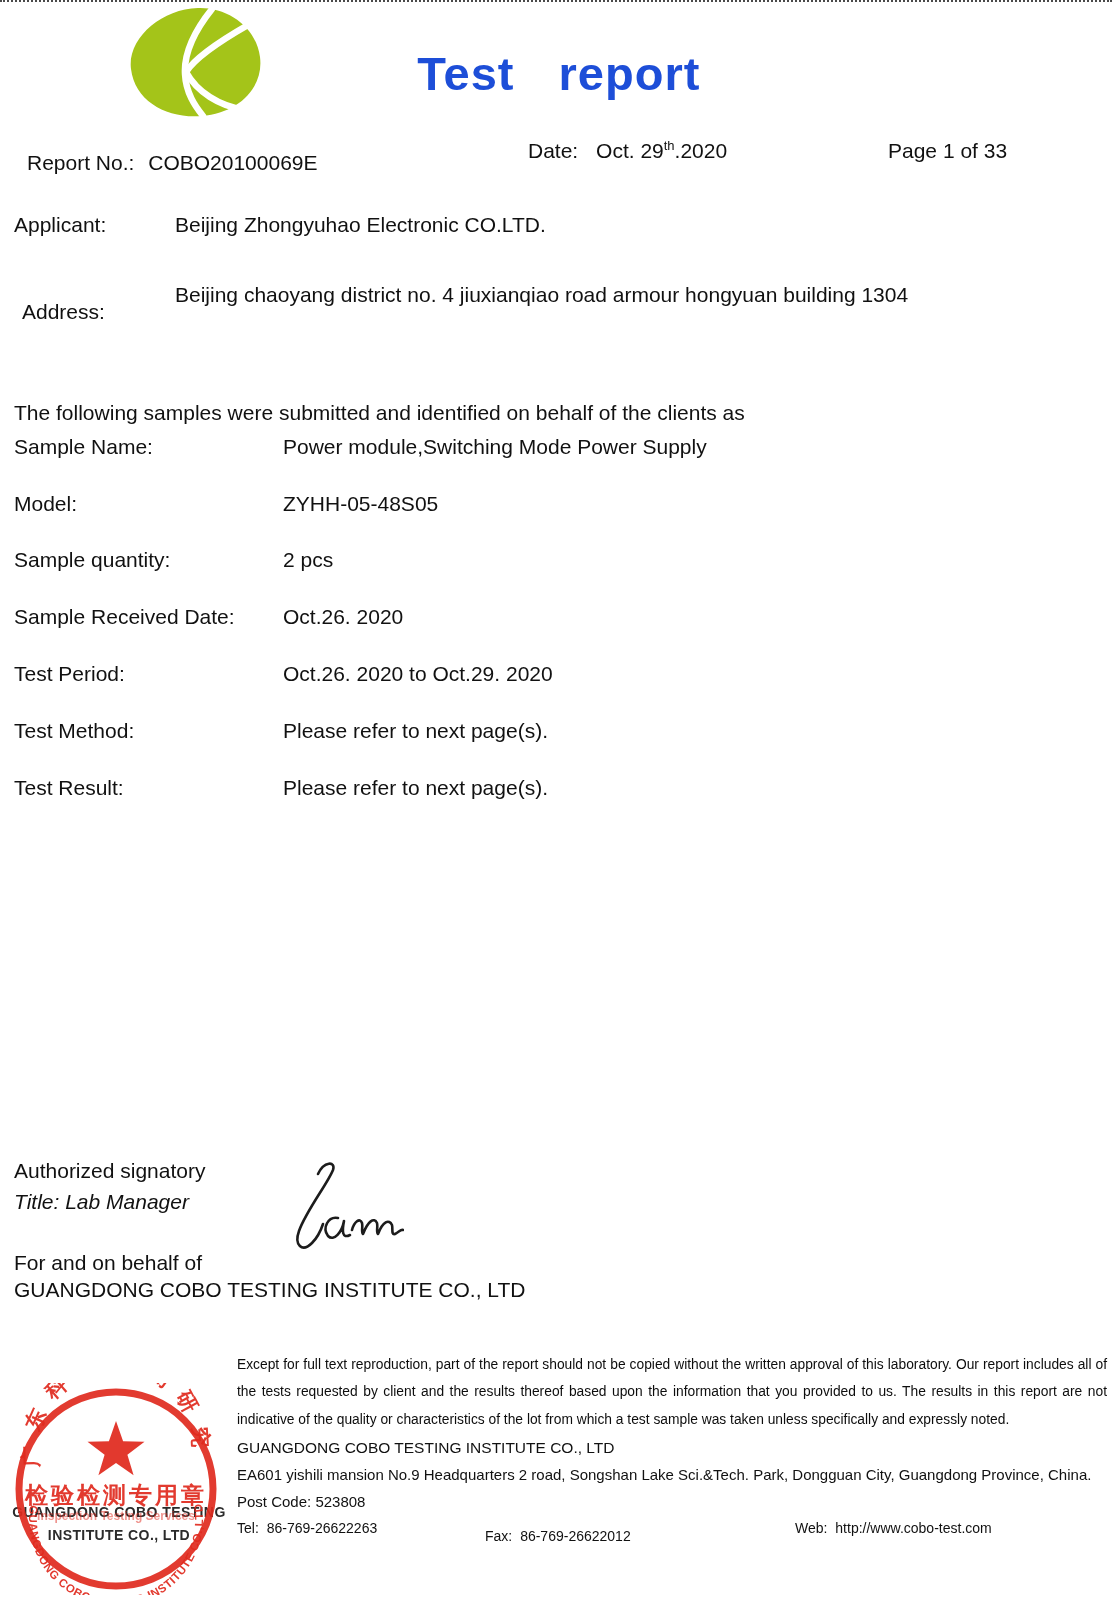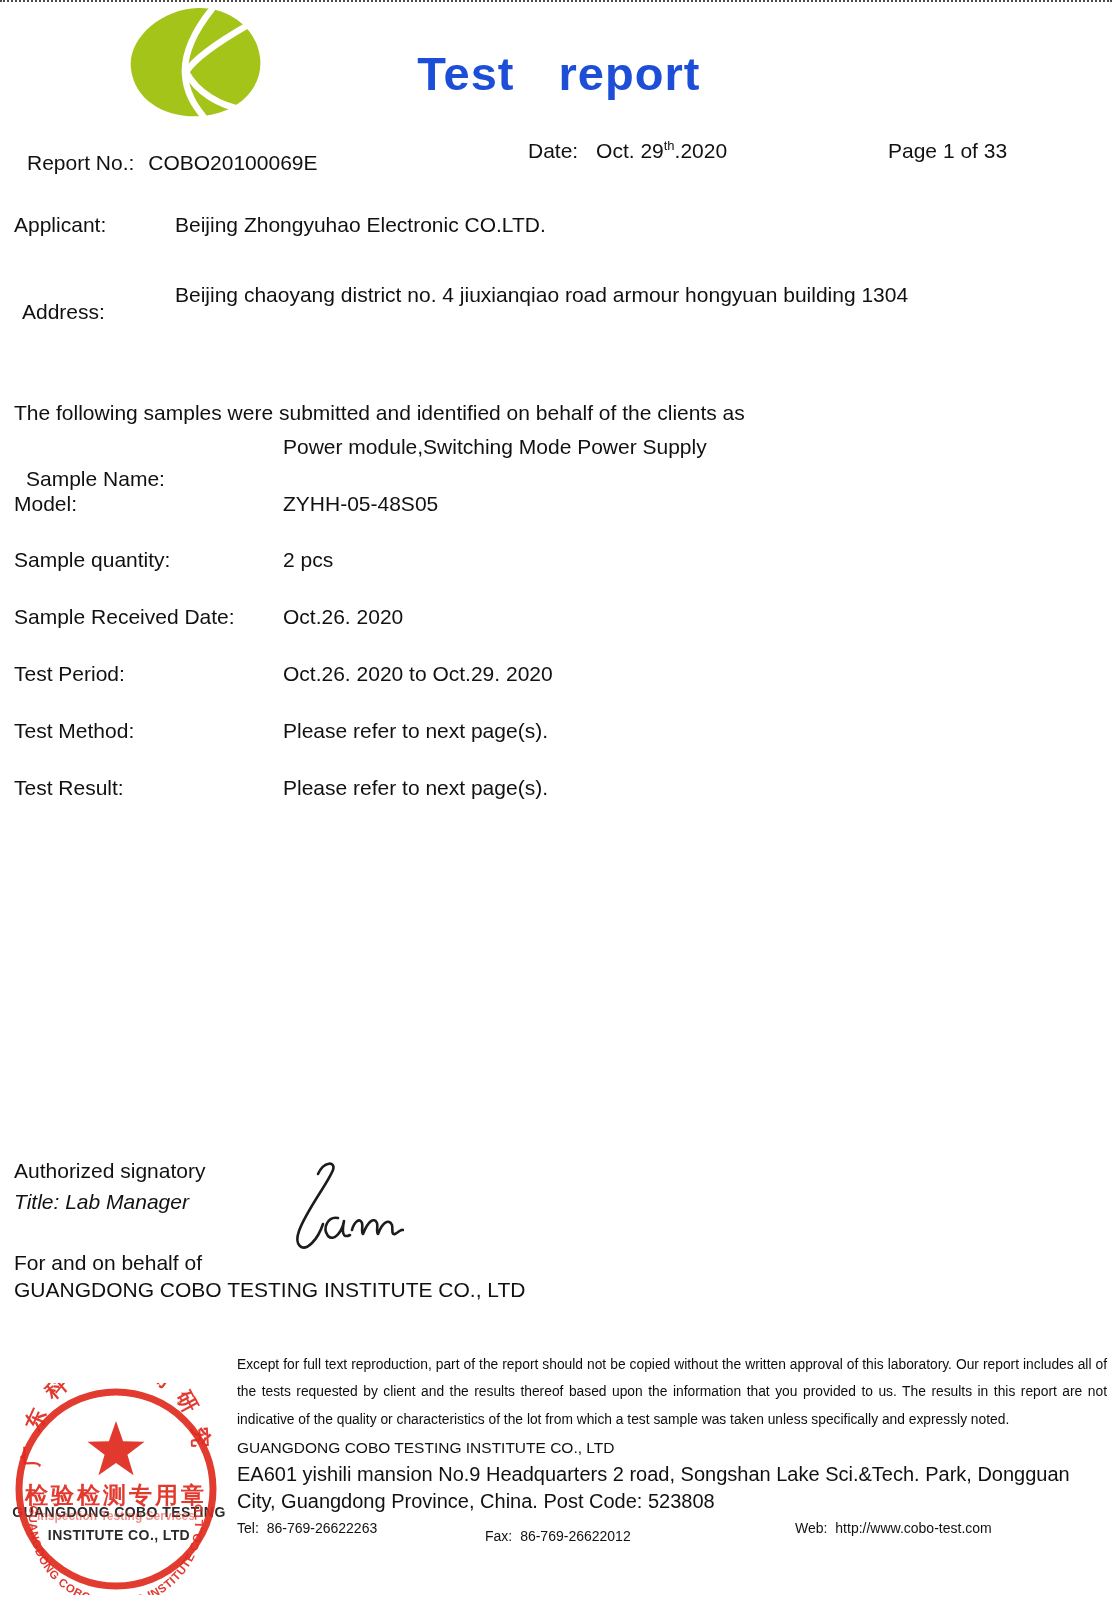--- a/index.html
+++ b/index.html
@@ -75,7 +75,7 @@
 <div class="abs statement" style="left:14px;top:377px;">The following samples were submitted and identified on behalf of the clients as</div>
 
 <div class="abs row" style="left:0;top:435px;width:1112px;">
-  <span class="abs lbl" style="left:26px;margin-top:32px;">Sample Name:</span>
+  <span class="abs lbl" style="left:14px;">Sample Name:</span>
   <span class="abs value" style="left:283px;">Power module,Switching Mode Power Supply</span>
 </div>
 <div class="abs row" style="left:0;top:492px;width:1112px;">

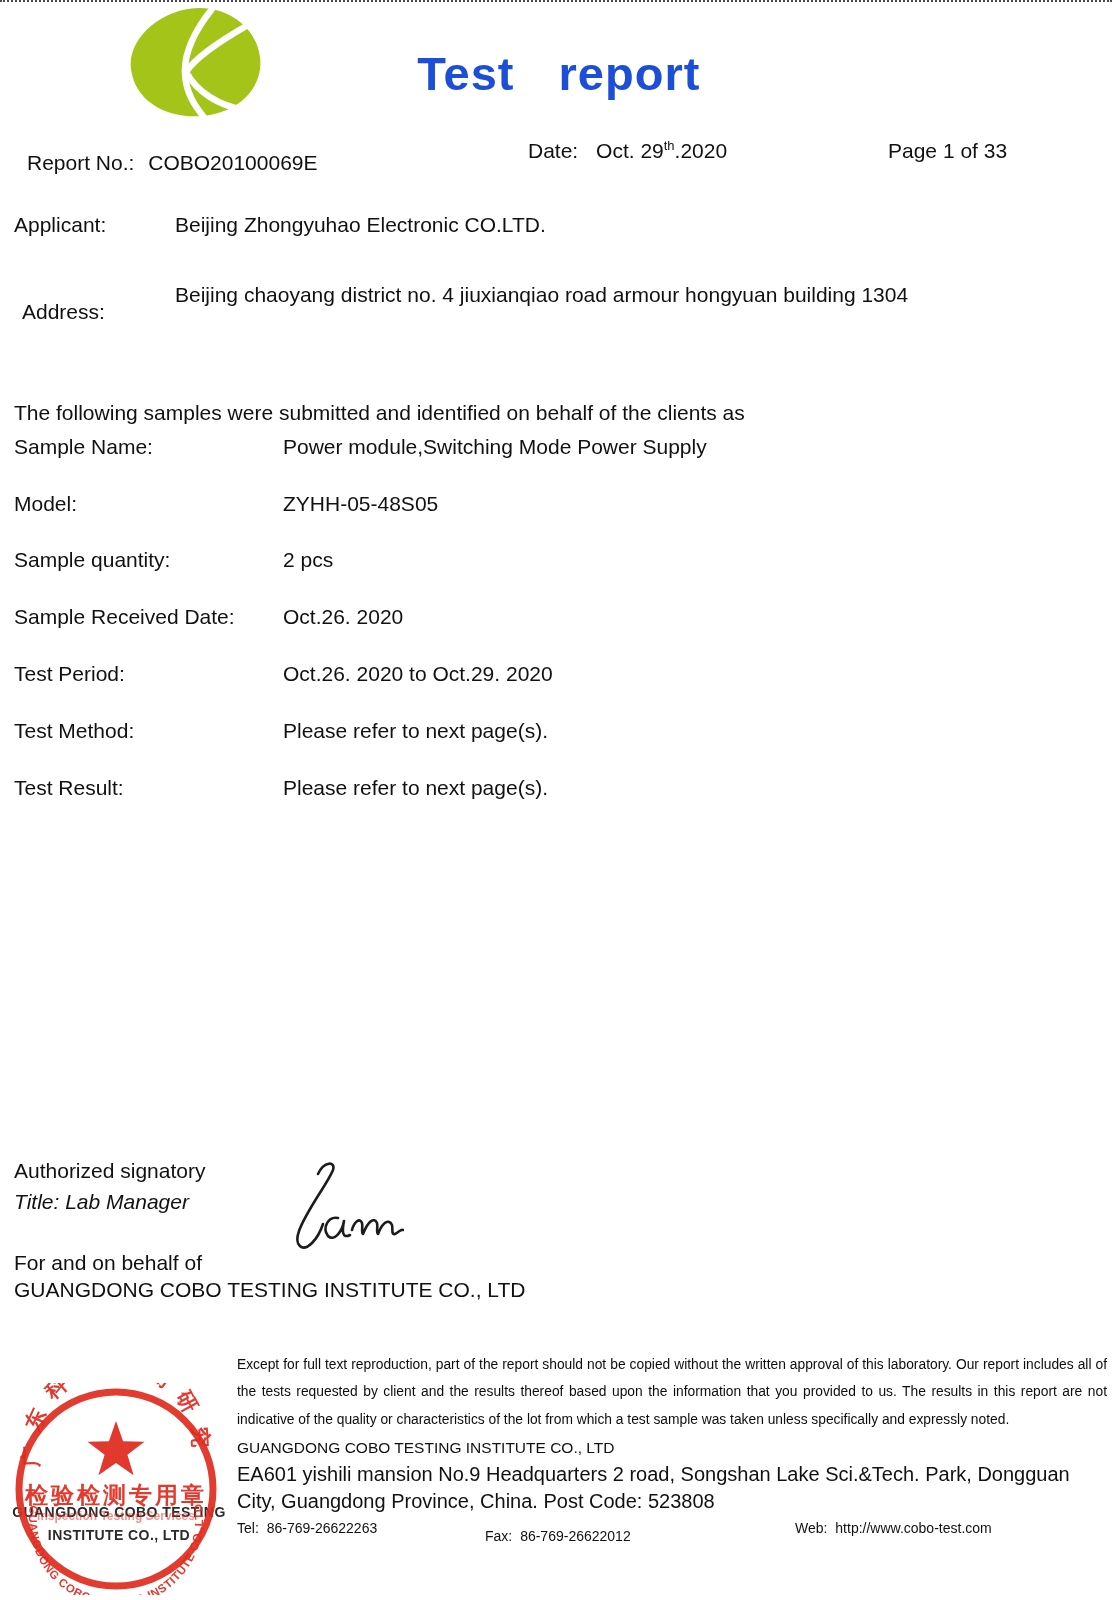--- a/index.html
+++ b/index.html
@@ -30,7 +30,7 @@
     font-size:13.8px;line-height:27.3px;text-align:justify;color:#0d0d0d;
   }
   .f-company{font-size:15.5px;line-height:27px;margin-top:1px;}
-  .f-address{font-size:20px;line-height:27px;}
+  .f-address{font-size:15px;line-height:27px;}
   .f-contact{position:relative;height:27px;font-size:14px;line-height:27px;}
   .f-contact .seg{position:absolute;top:0;white-space:nowrap;}
   .printed-name{

